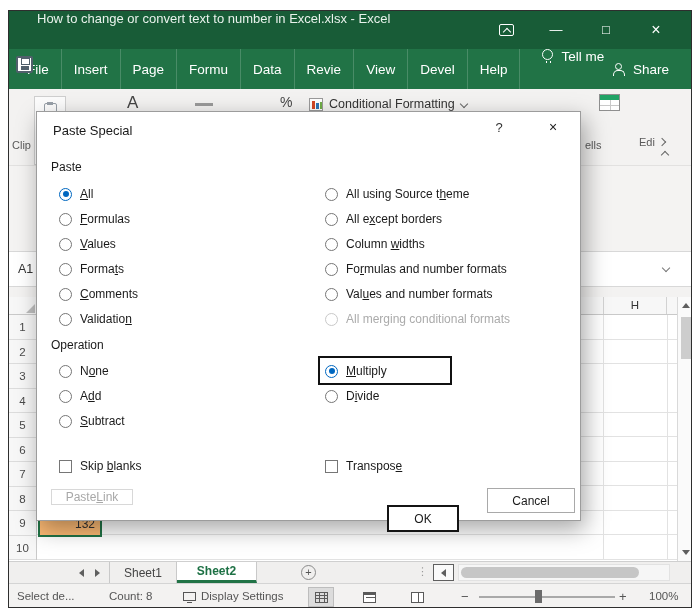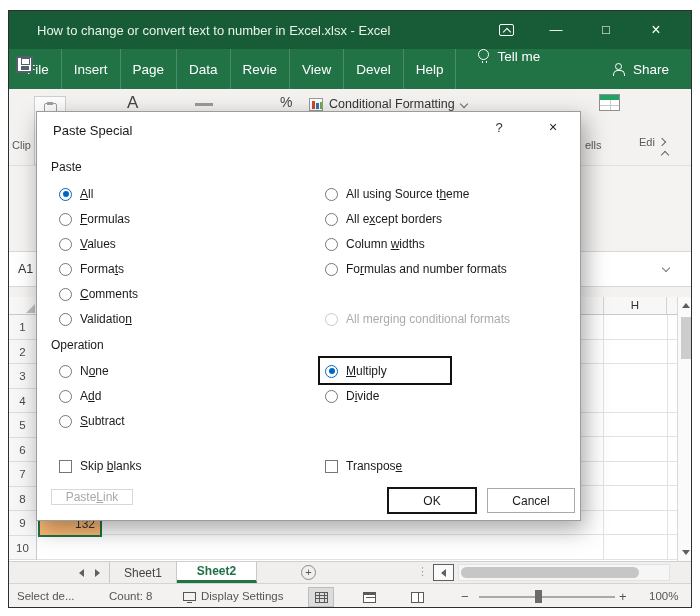--- a/index.html
+++ b/index.html
@@ -7,7 +7,7 @@
   .window{position:absolute;left:8px;top:10px;width:684px;height:598px;background:#fff;border:1px solid #2e2e2e;overflow:hidden}
 
   
-  .titlebar{position:absolute;left:0;top:0;width:100%;height:38px;background:#185c37;display:flex;align-items:center;color:#fff}
+  .titlebar{position:absolute;left:0;top:0;width:100%;height:38px;background:#185c37;display:flex;align-items:flex-start;color:#fff}
   .wtitle{margin-left:28px;font-size:13px;color:#e9f2ec;white-space:nowrap}
   .wcontrols{margin-left:auto;display:flex;align-items:center;padding-right:10px}
   .wbtn{width:50px;text-align:center;font-size:13px;color:#fff;line-height:38px}

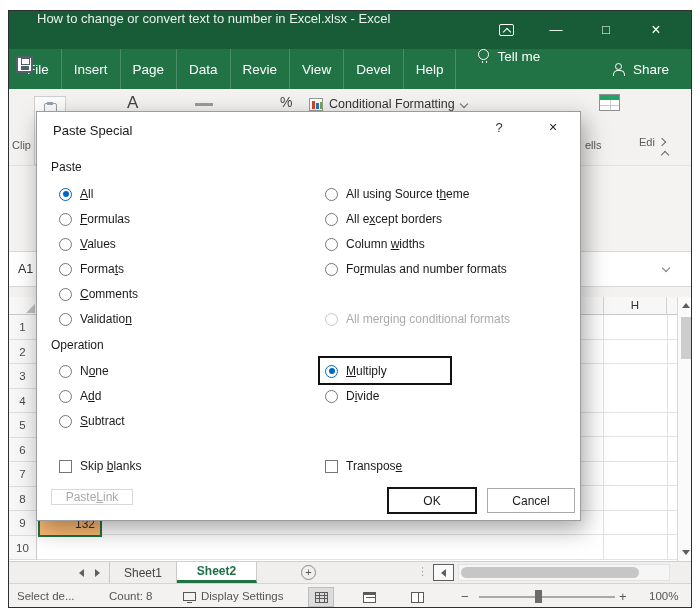--- a/index.html
+++ b/index.html
@@ -157,6 +157,7 @@
     <div class="rtab">File</div>
     <div class="rtab">Insert</div>
     <div class="rtab">Page</div>
+    <div class="rtab">Formu</div>
     <div class="rtab">Data</div>
     <div class="rtab">Revie</div>
     <div class="rtab">View</div>

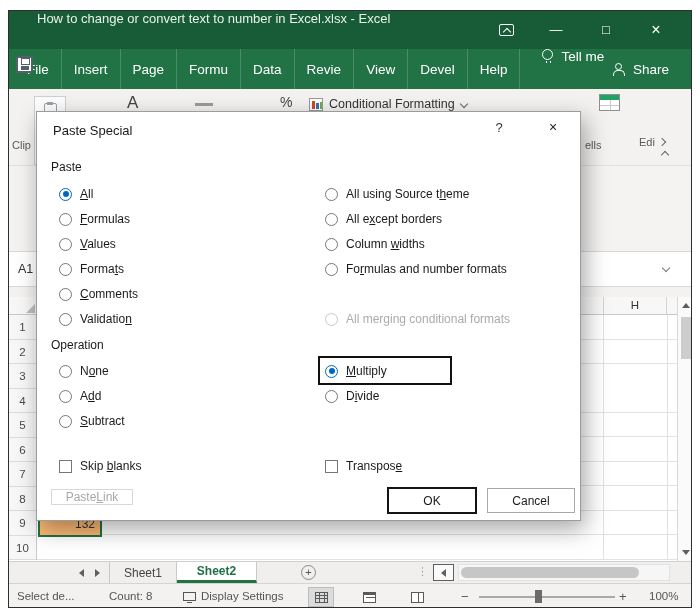--- a/index.html
+++ b/index.html
@@ -316,6 +316,10 @@
       <span class="rd"></span>
       <span>Fo<u>r</u>mulas and number formats</span>
     </div>
+    <div class="rrow" style="left:288px;top:173px">
+      <span class="rd"></span>
+      <span>Val<u>u</u>es and number formats</span>
+    </div>
     <div class="rrow" style="left:288px;top:198px">
       <span class="rd dis"></span>
       <span class="dislbl">All merging conditional formats</span>

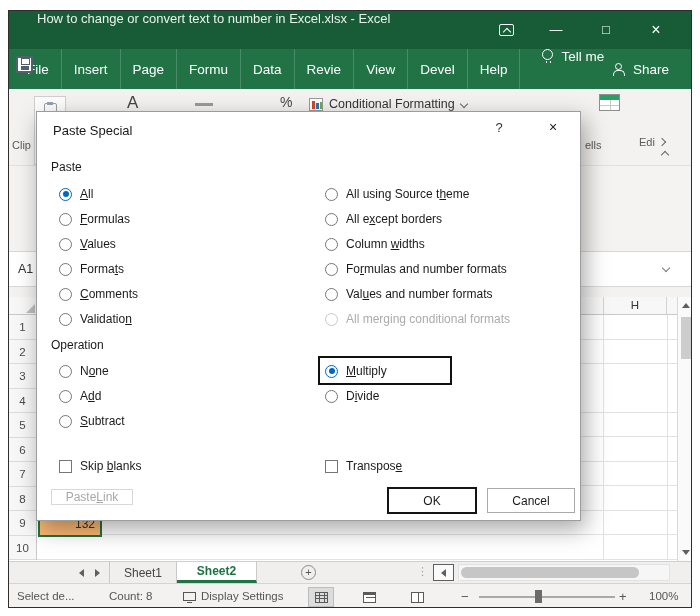--- a/index.html
+++ b/index.html
@@ -131,7 +131,7 @@
   .mulbox{position:absolute;left:281px;top:244px;width:134px;height:29px;border:2px solid #111}
   .dbtn{position:absolute;display:flex;align-items:center;justify-content:center;font-size:12px;background:#fff}
   .btn-pastelink{left:14px;top:377px;width:82px;height:16px;border:1px solid #d8d8d8;color:#a8a8a8}
-  .btn-ok{left:350px;top:375px;width:90px;height:27px;border:2px solid #141414;color:#1a1a1a}
+  .btn-ok{left:350px;top:393px;width:72px;height:27px;border:2px solid #141414;color:#1a1a1a}
   .btn-cancel{left:450px;top:376px;width:88px;height:25px;border:1px solid #a9a9a9;color:#1a1a1a}
 </style>
 </head>

